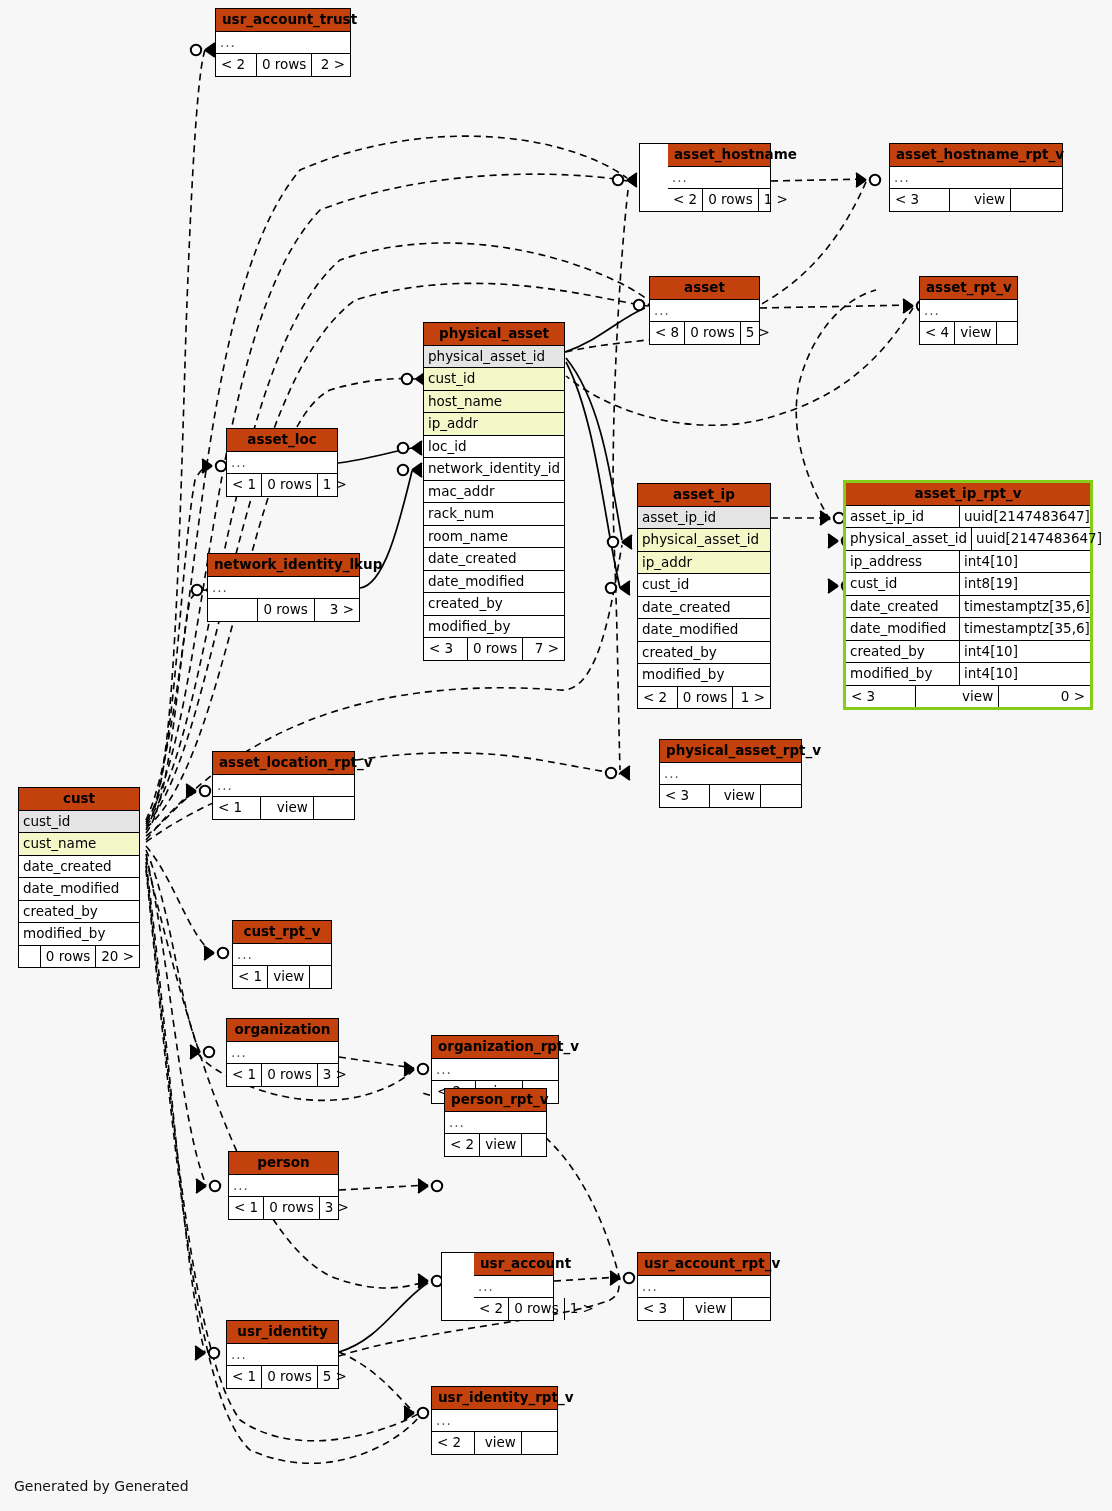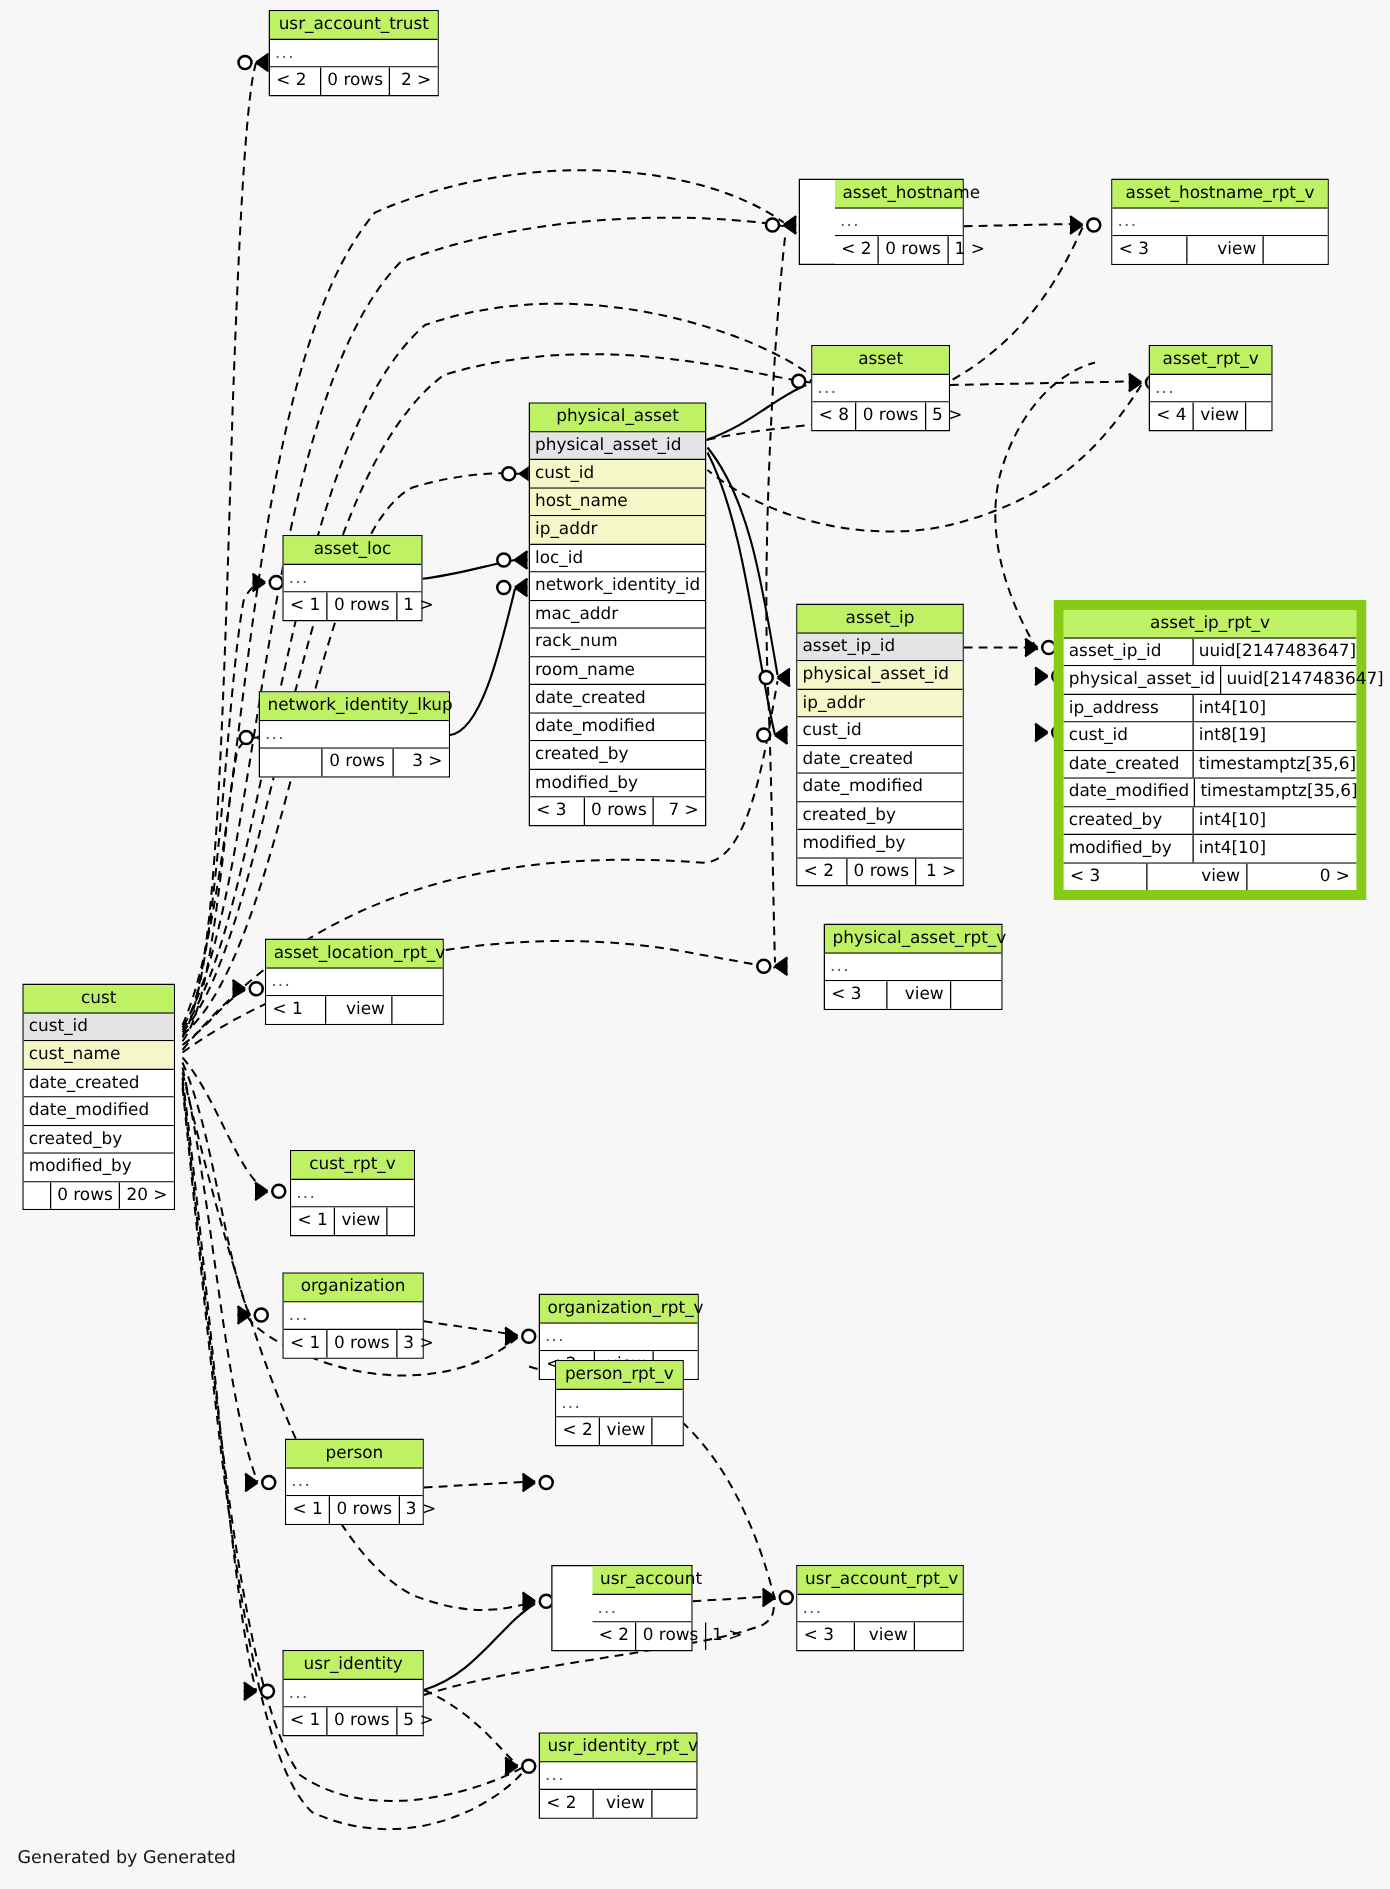--- a/index.html
+++ b/index.html
@@ -31,7 +31,7 @@
   .node.focal { border: 8px solid #84cc16; }
 
   .node .title {
-    background: #bef264;
+    background: #c2410c;
     border-bottom: 1px solid #000;
     text-align: center;
     font-size: 13.5px;
@@ -39,6 +39,7 @@
     line-height: 1;
     padding: 4px 6px;
     white-space: nowrap;
+    font-weight: bold;
   }
 
   .cols { display: block; }

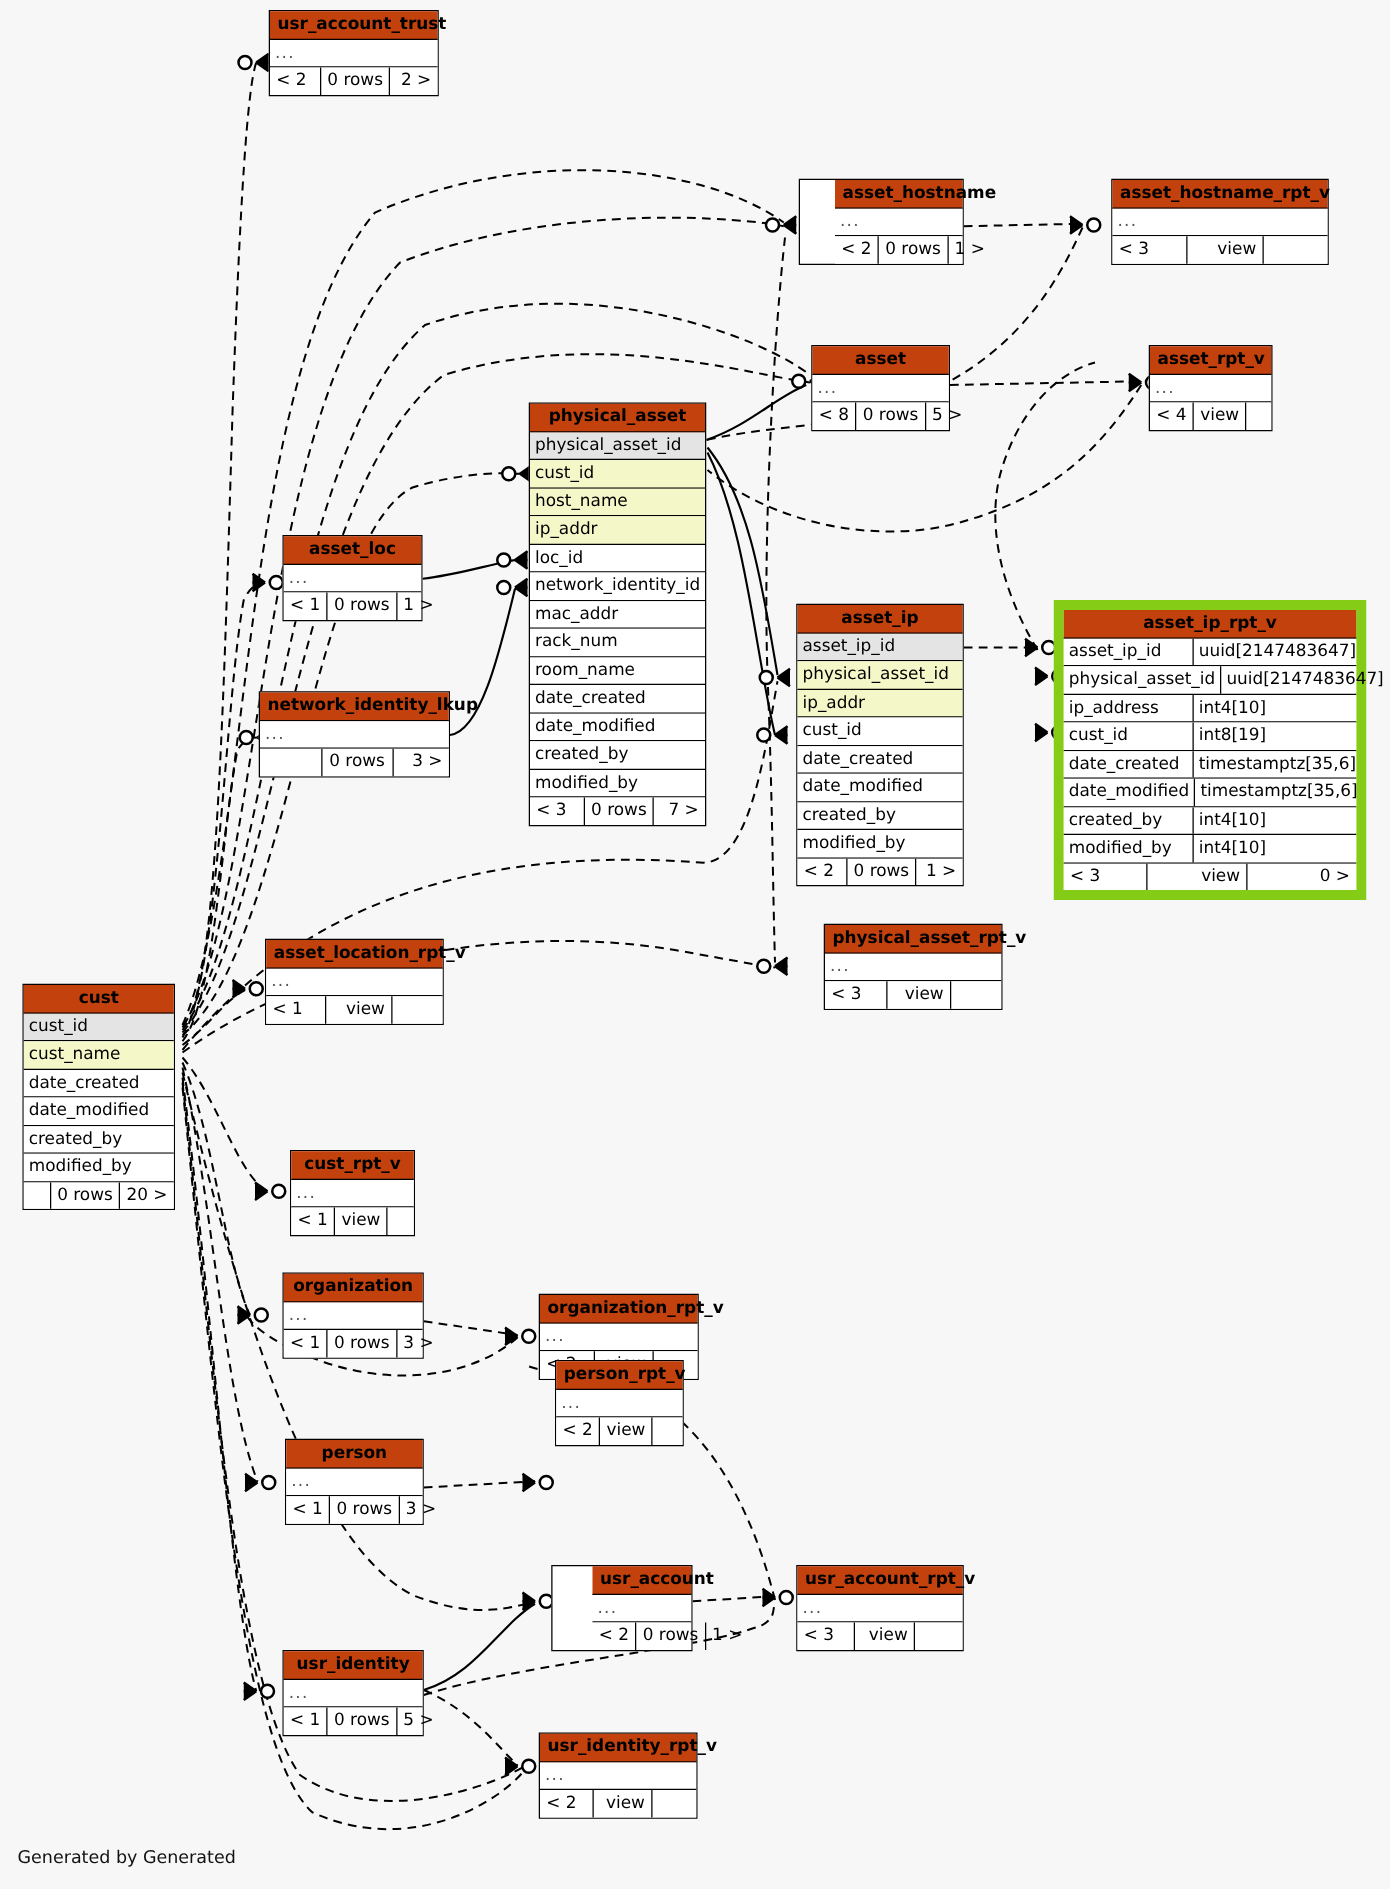--- a/index.html
+++ b/index.html
@@ -28,7 +28,7 @@
     box-sizing: border-box;
     z-index: 5;
   }
-  .node.focal { border: 8px solid #84cc16; }
+  .node.focal { border: 3px solid #84cc16; }
 
   .node .title {
     background: #c2410c;

